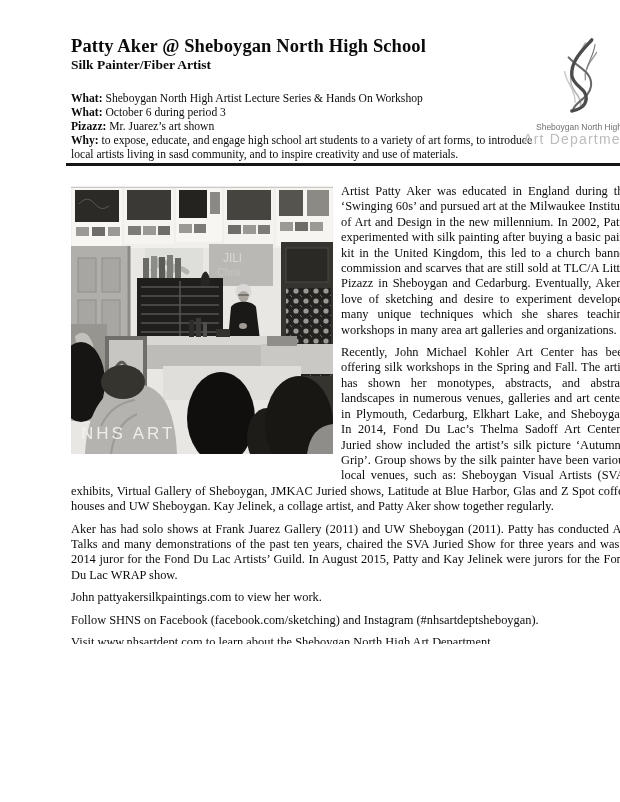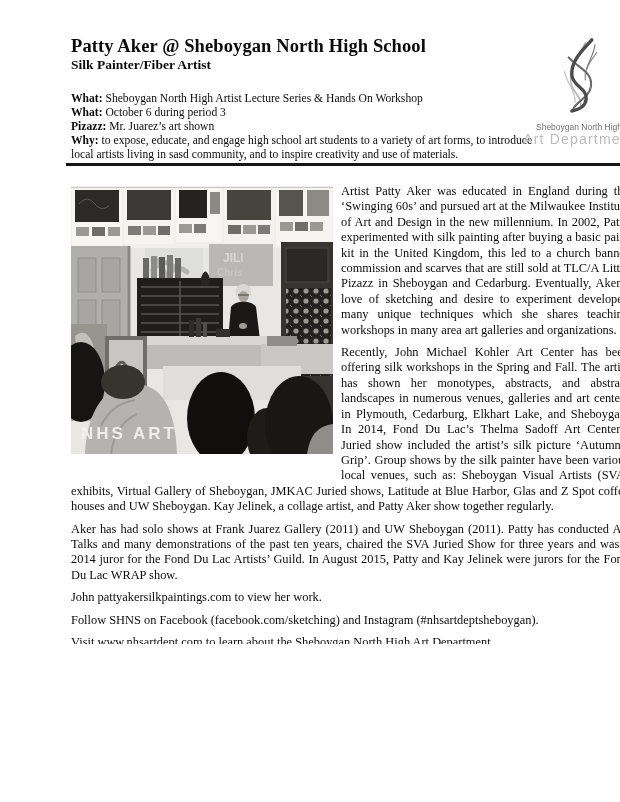--- a/index.html
+++ b/index.html
@@ -80,7 +80,6 @@
     float:left;
     width:262px;height:268px;
     margin:2px 8px 15px 0;
-    font-weight:bold;
   }
   .photo svg{display:block;}
   .wm{

